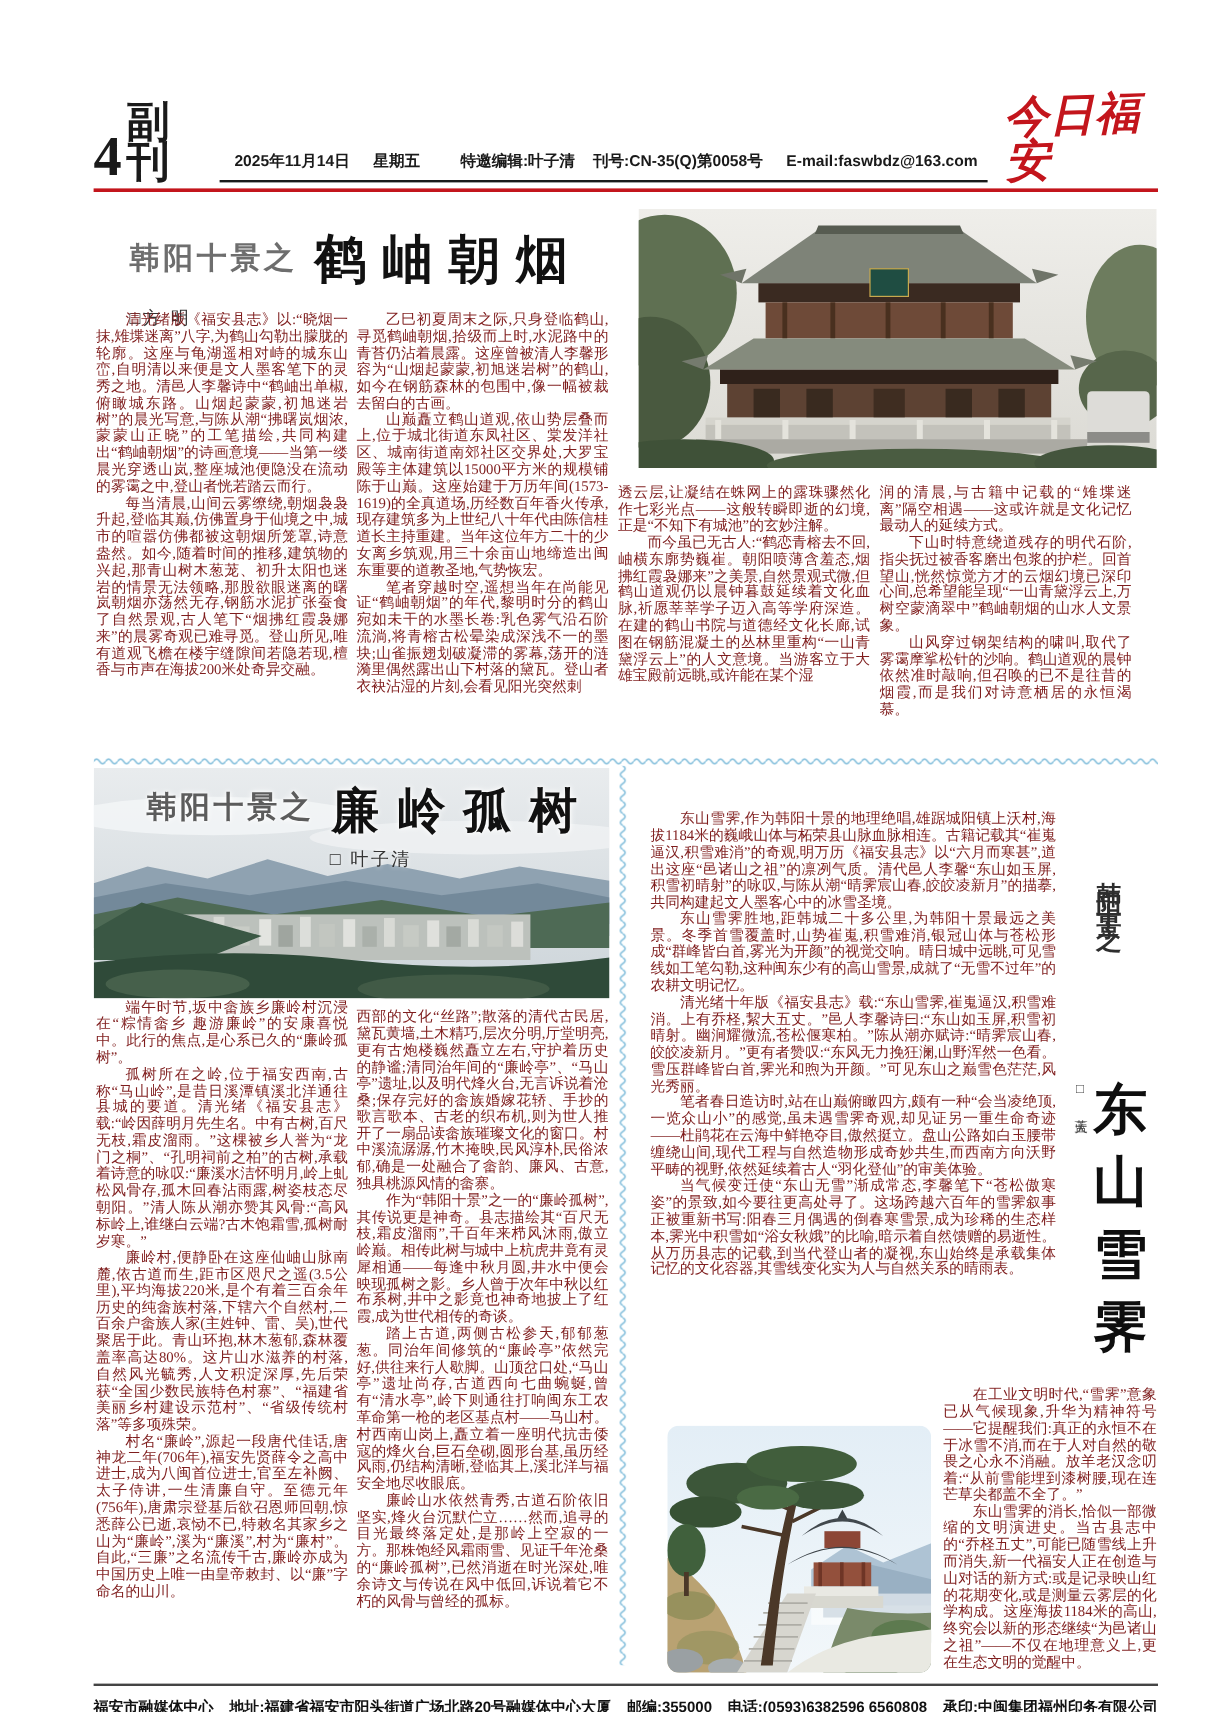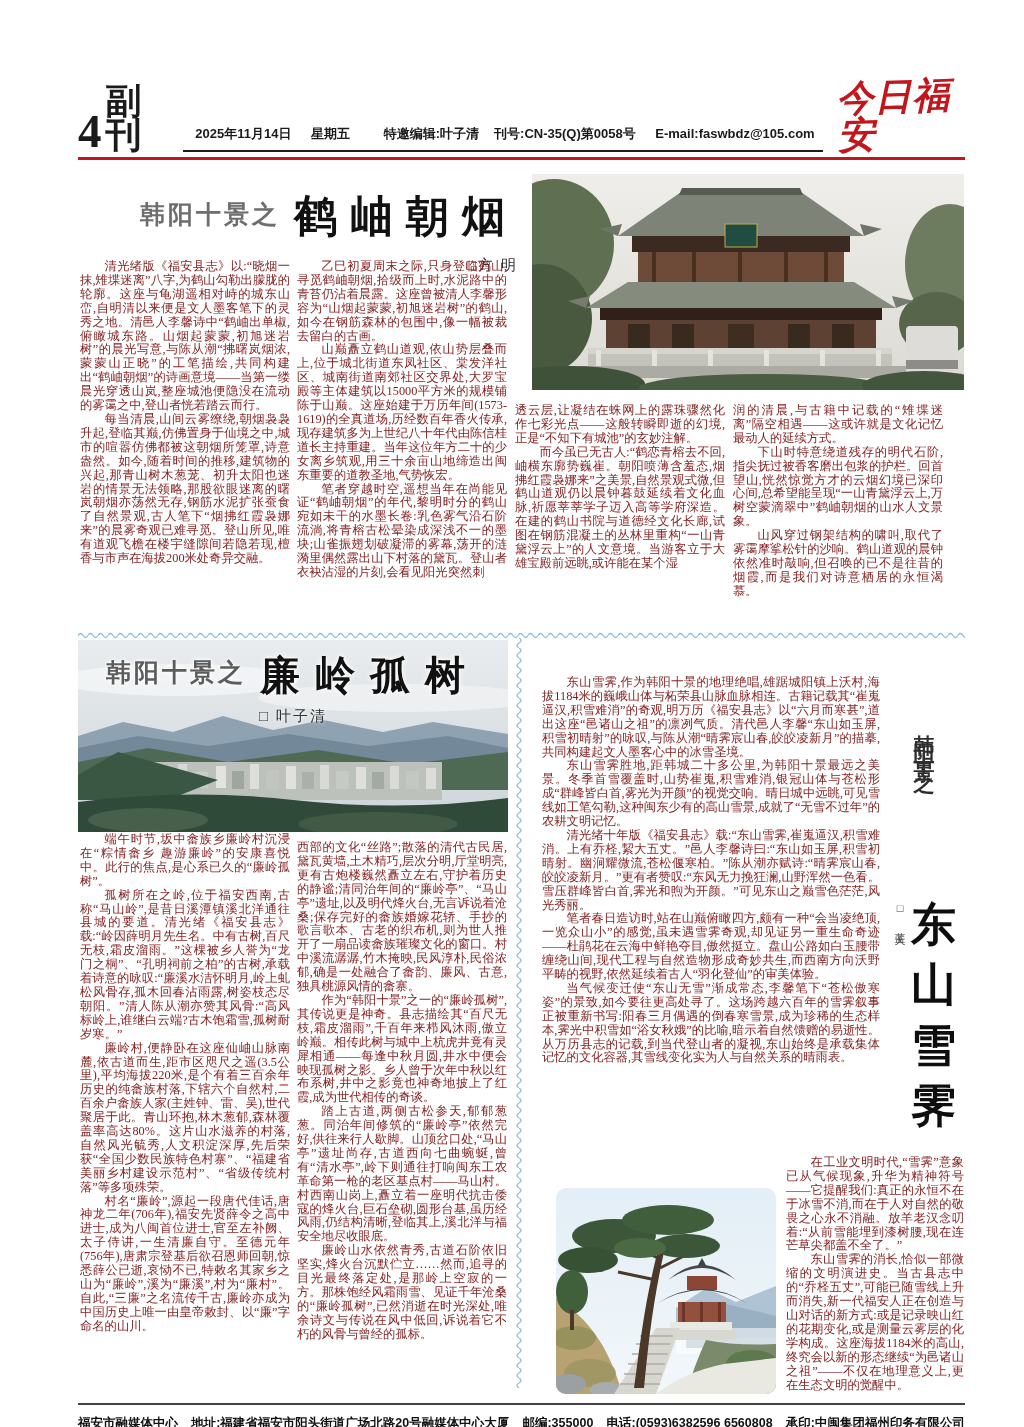--- a/index.html
+++ b/index.html
@@ -92,7 +92,7 @@
       </span>
       <span>
         <span>刊号:CN-35(Q)第0058号</span>
-        <span class="hdr-gap">E-mail:faswbdz@105.com</span>
+        <span class="hdr-gap">E-mail:faswbdz@163.com</span>
       </span>
     </div>
     <span class="masthead">今日福安</span>

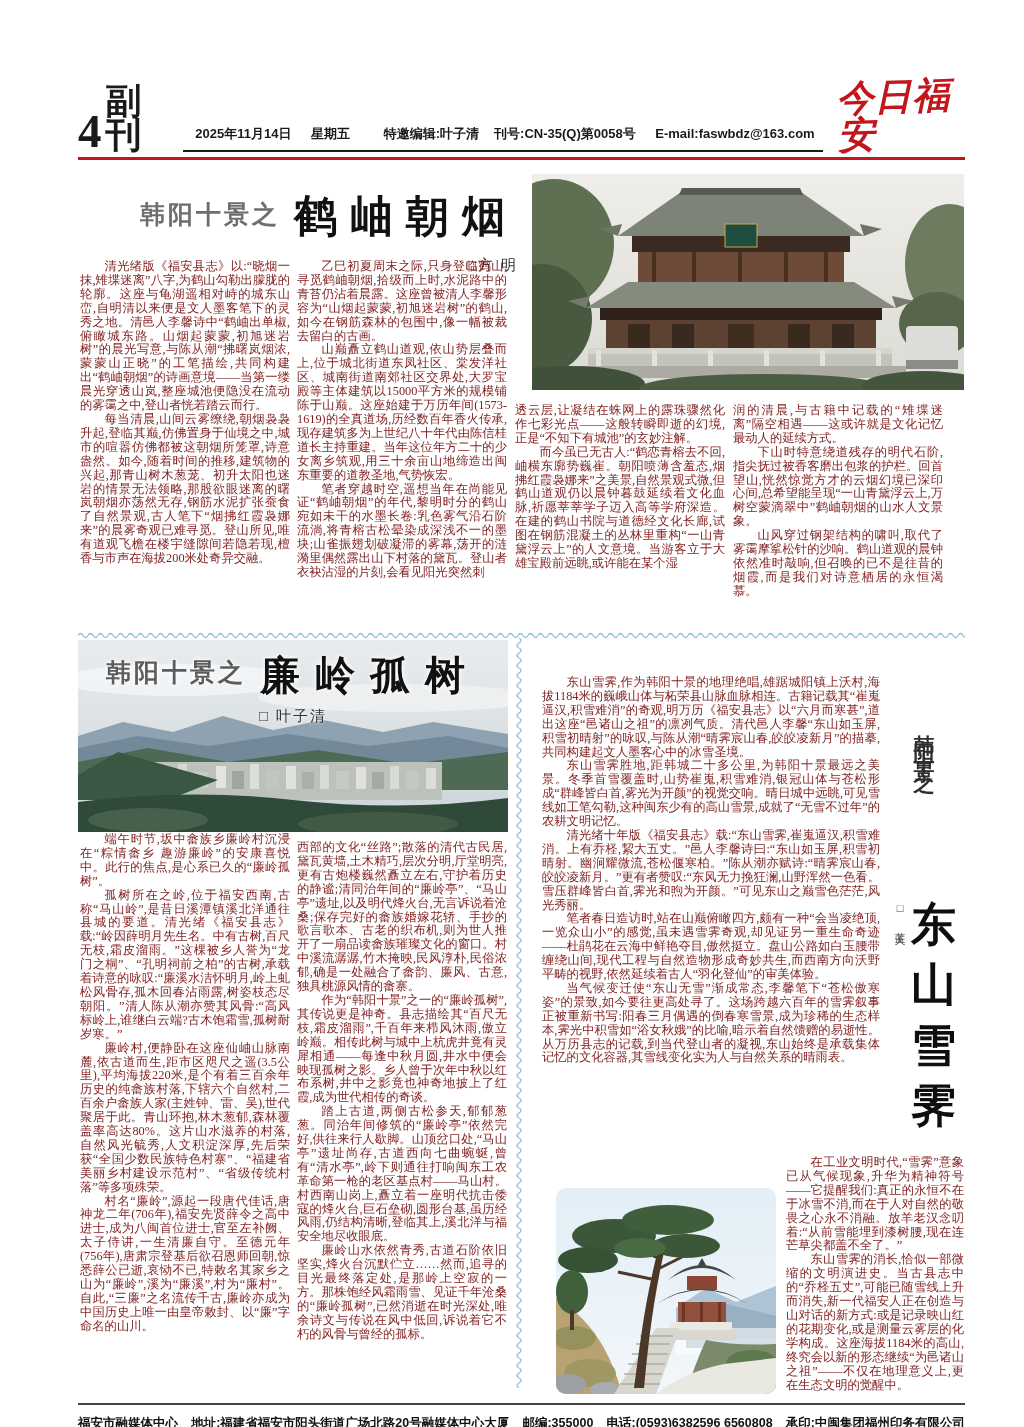--- a/index.html
+++ b/index.html
@@ -28,7 +28,7 @@
 
   
   .s1{position:relative;height:452px;margin-top:10px;}
-  .s1-head{position:absolute;left:30px;top:18px;width:410px;text-align:right;}
+  .s1-head{position:absolute;left:30px;top:18px;width:410px;text-align:left;}
   .series{font-size:25px;font-weight:bold;color:#6e6e6e;letter-spacing:3px;vertical-align:8px;}
   .cal-title{font-size:43px;font-weight:bold;color:#111;letter-spacing:13px;margin-left:10px;
              font-family:"Liberation Serif",serif;}

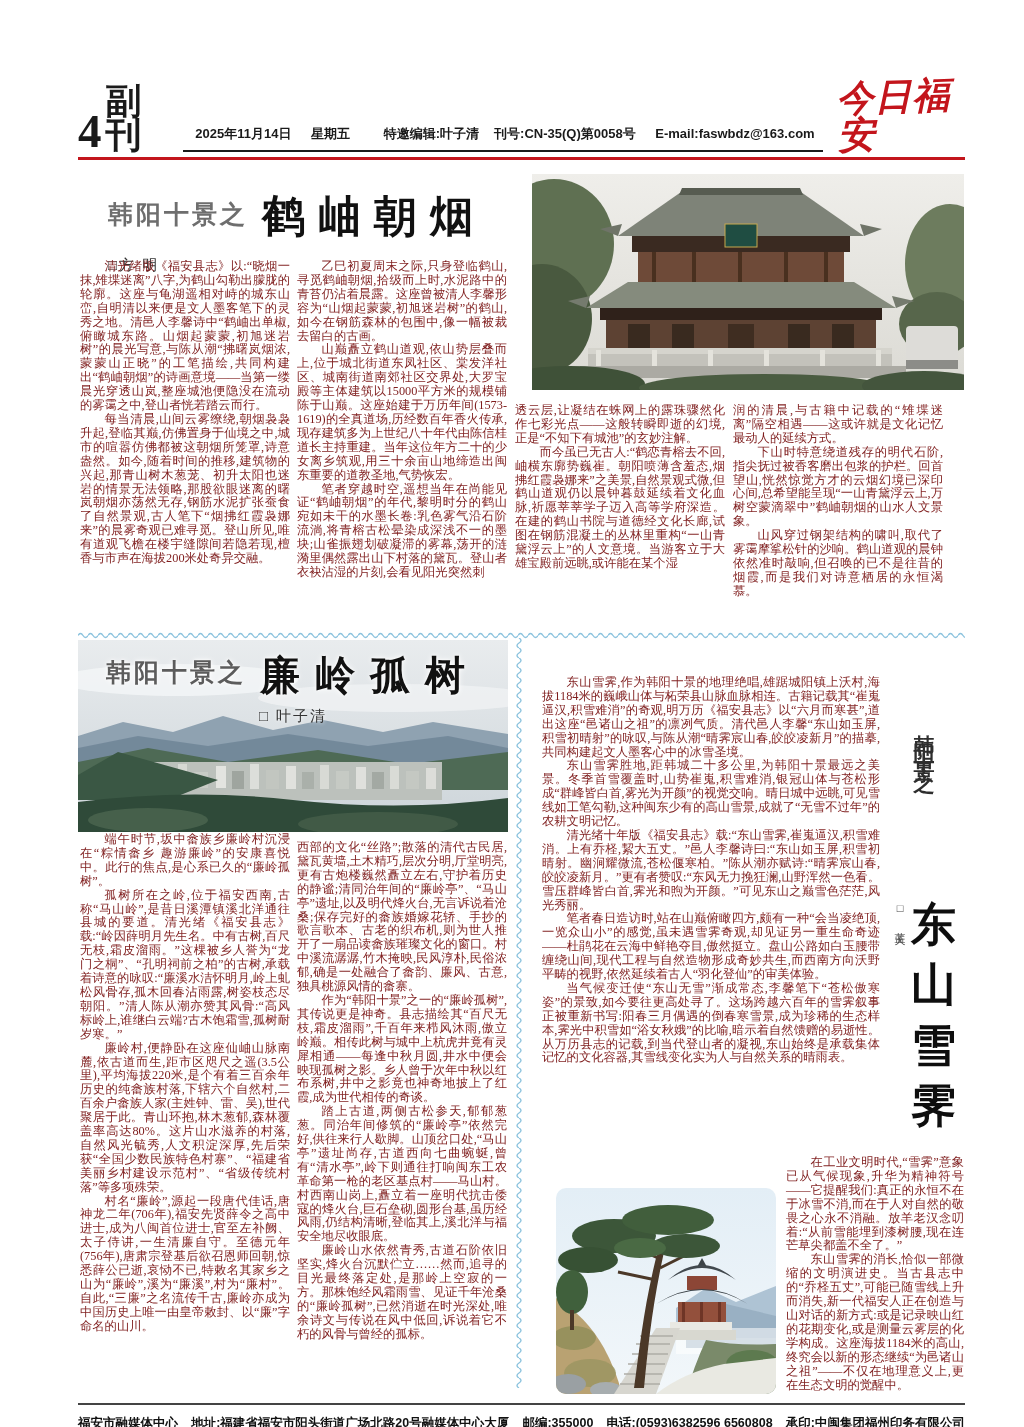--- a/index.html
+++ b/index.html
@@ -46,7 +46,7 @@
   
   .s2{position:relative;height:752px;margin-top:3px;}
   .photo2{position:absolute;left:0;top:2px;width:430px;height:192px;overflow:hidden;}
-  .p2-overlay{position:absolute;top:8px;left:0;width:100%;text-align:center;
+  .p2-overlay{position:absolute;top:8px;left:16px;width:100%;text-align:center;
               text-shadow:0 0 6px #ffffff,0 0 3px #ffffff;}
   .p2-overlay .series{color:#5c5c5c;}
   .p2-overlay .cal-title{font-size:40px;letter-spacing:15px;}

